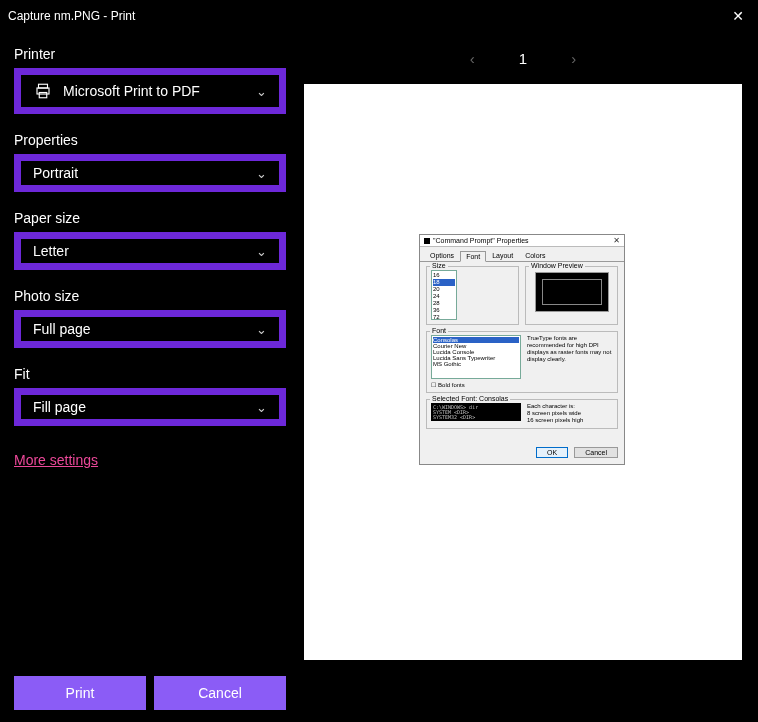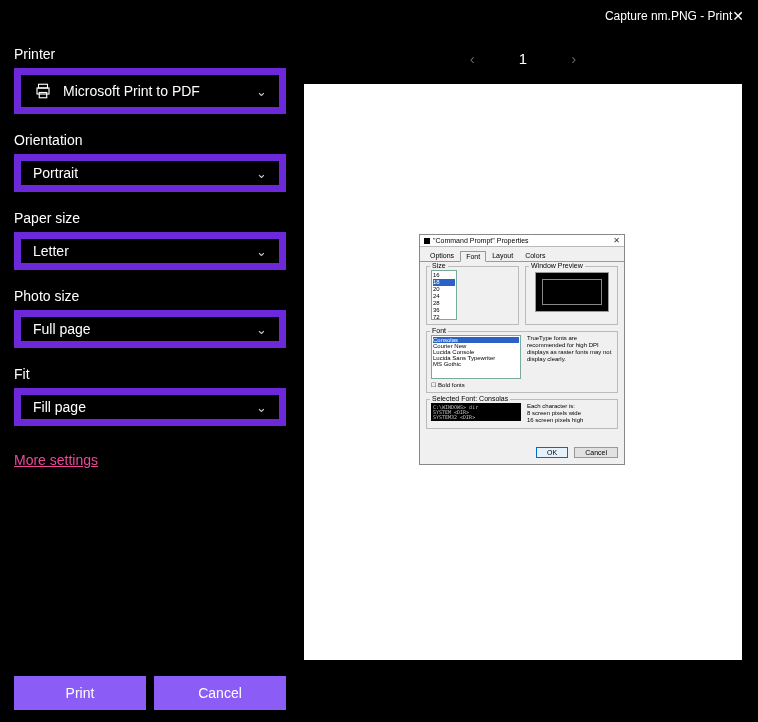--- a/index.html
+++ b/index.html
@@ -16,7 +16,7 @@
     height: 32px;
     display: flex;
     align-items: center;
-    justify-content: flex-end;
+    justify-content: space-between;
     padding: 0 14px 0 8px;
     font-size: 12px;
     background: #000;

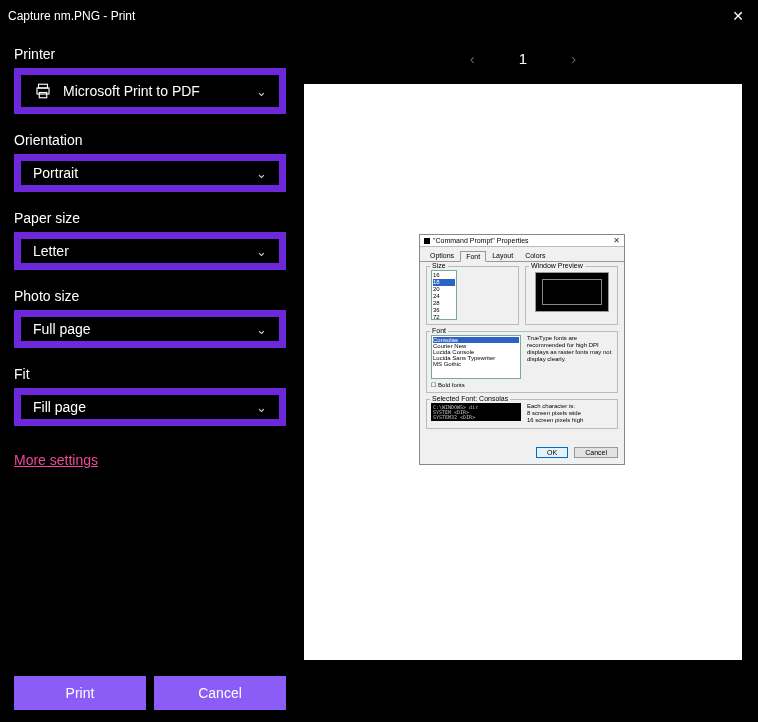--- a/index.html
+++ b/index.html
@@ -174,7 +174,7 @@
       <span class="chevron">⌄</span>
     </div>
 
-    <div class="field-label">Orientation</div>
+    <div class="field-label">Properties</div>
     <div class="select-row">
       <span>Portrait</span>
       <span class="chevron">⌄</span>

